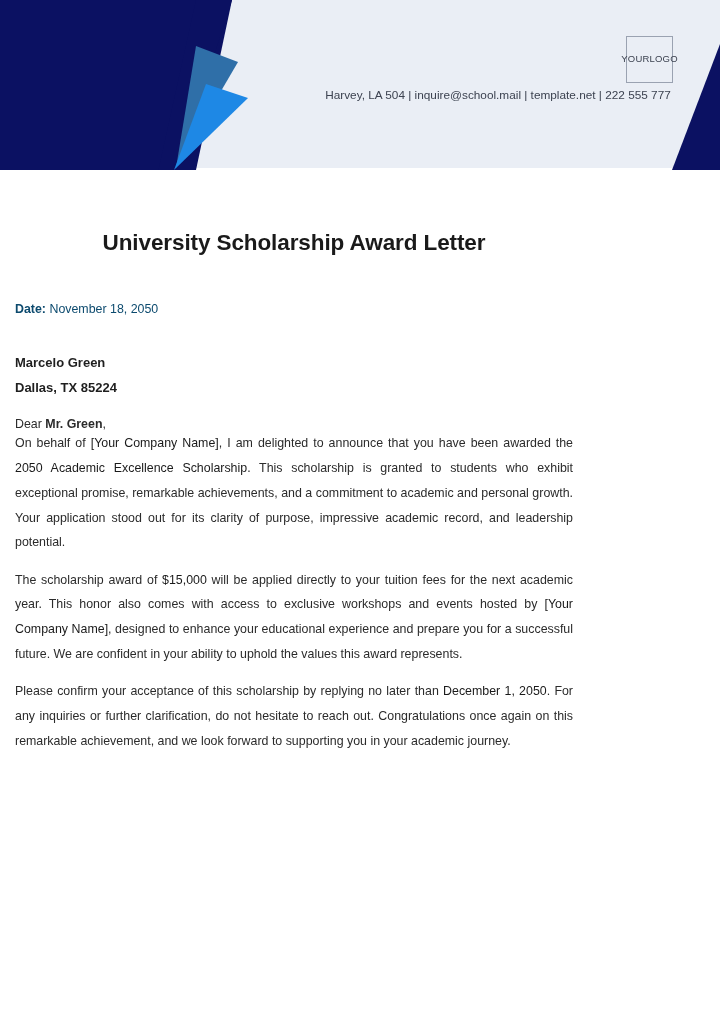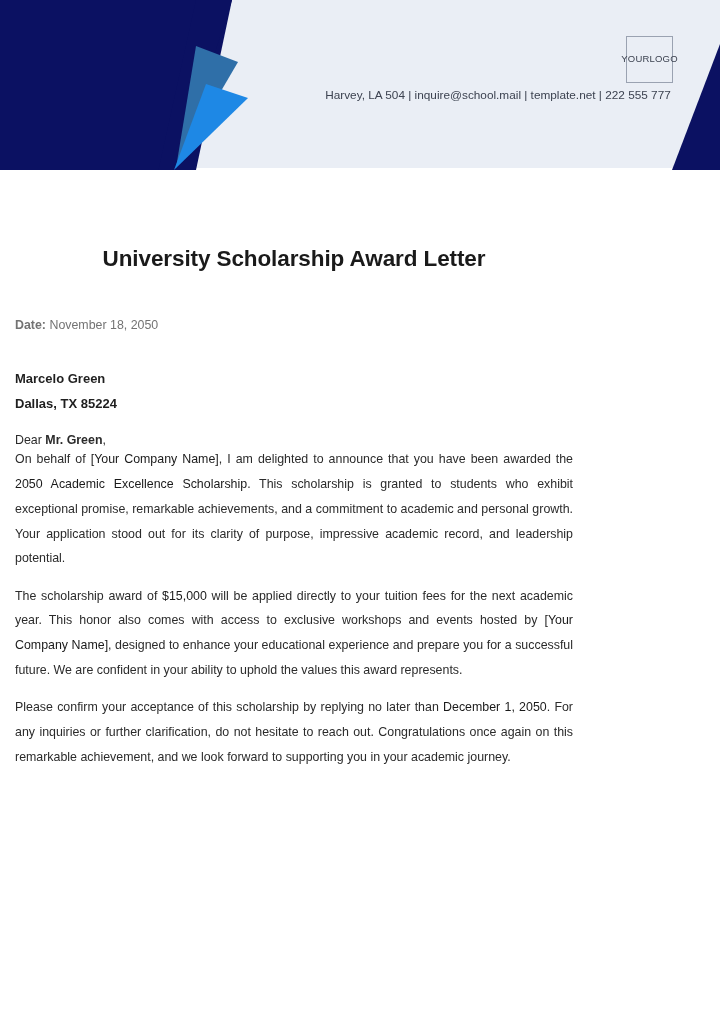--- a/index.html
+++ b/index.html
@@ -69,7 +69,7 @@
   
   .letter {
     position: absolute;
-    top: 184px;
+    top: 168px;
     left: 0;
     width: 588px;
   }

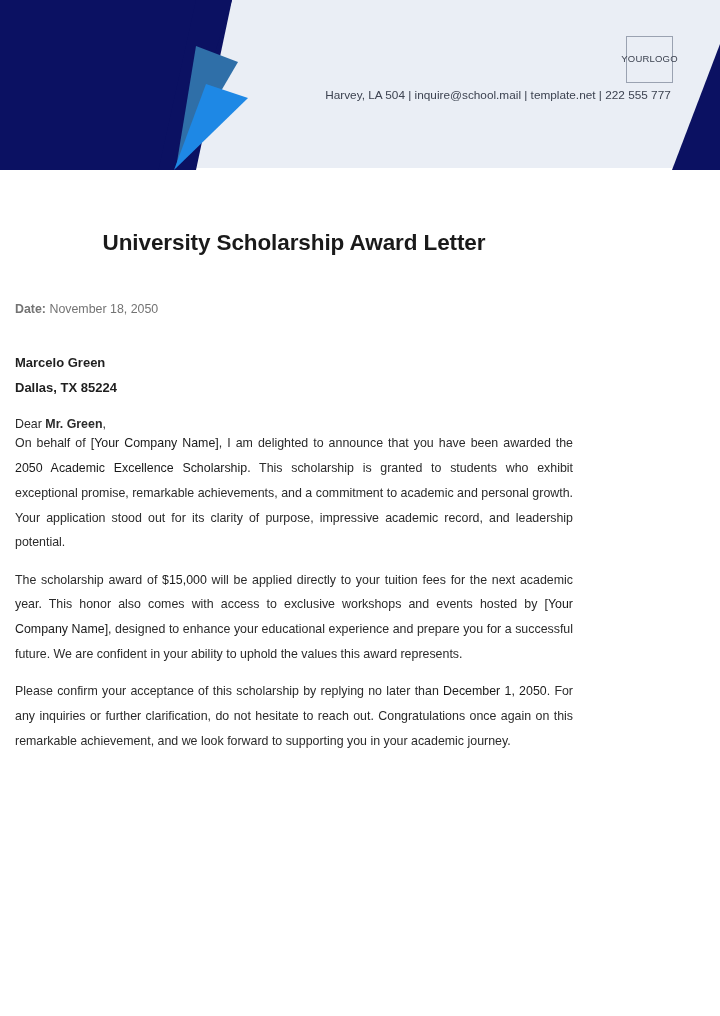--- a/index.html
+++ b/index.html
@@ -91,7 +91,7 @@
   .date-line {
     margin-top: 46px;
     font-size: 12.4px;
-    color: #737373;
+    color: #0c4a6e;
   }
   .date-line b { font-weight: bold; }
 

